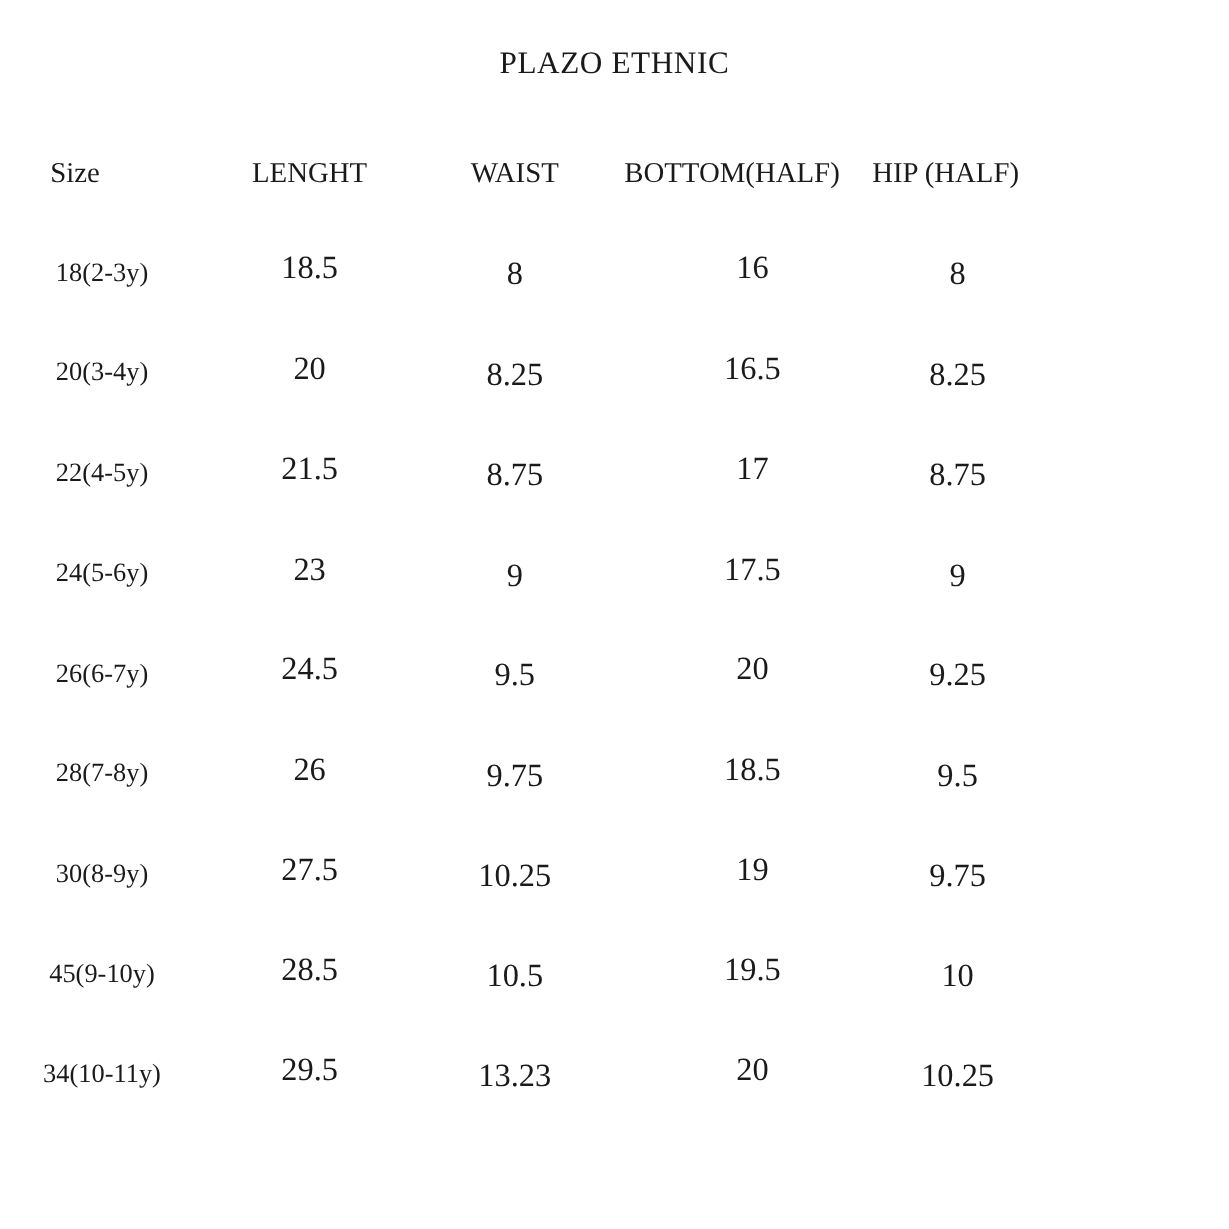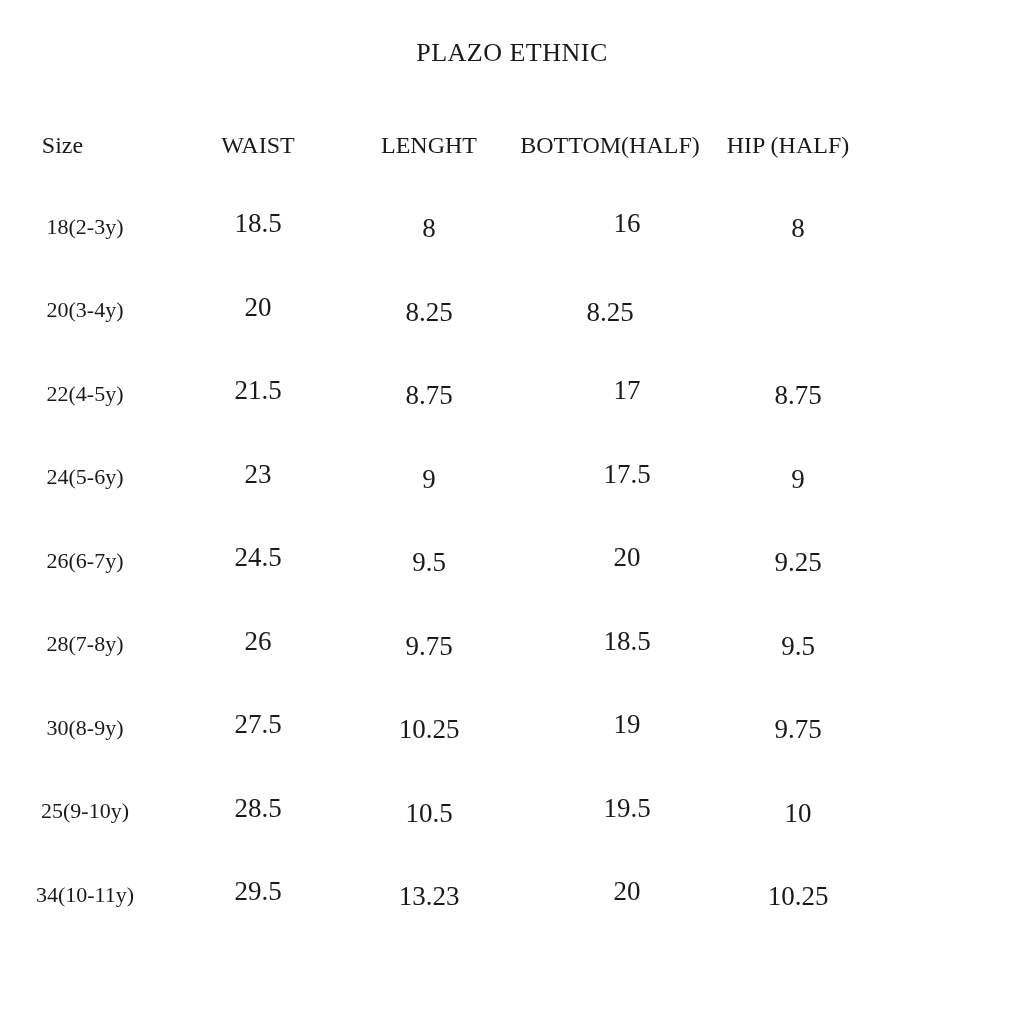--- a/index.html
+++ b/index.html
@@ -56,8 +56,8 @@
 
     <div class="grid-row header-row">
       <div class="cell c0">Size</div>
+      <div class="cell c1">LENGHT</div>
       <div class="cell c2">WAIST</div>
-      <div class="cell c1">LENGHT</div>
       <div class="cell c4">BOTTOM(HALF)</div>
       <div class="cell c3">HIP (HALF)</div>
     </div>

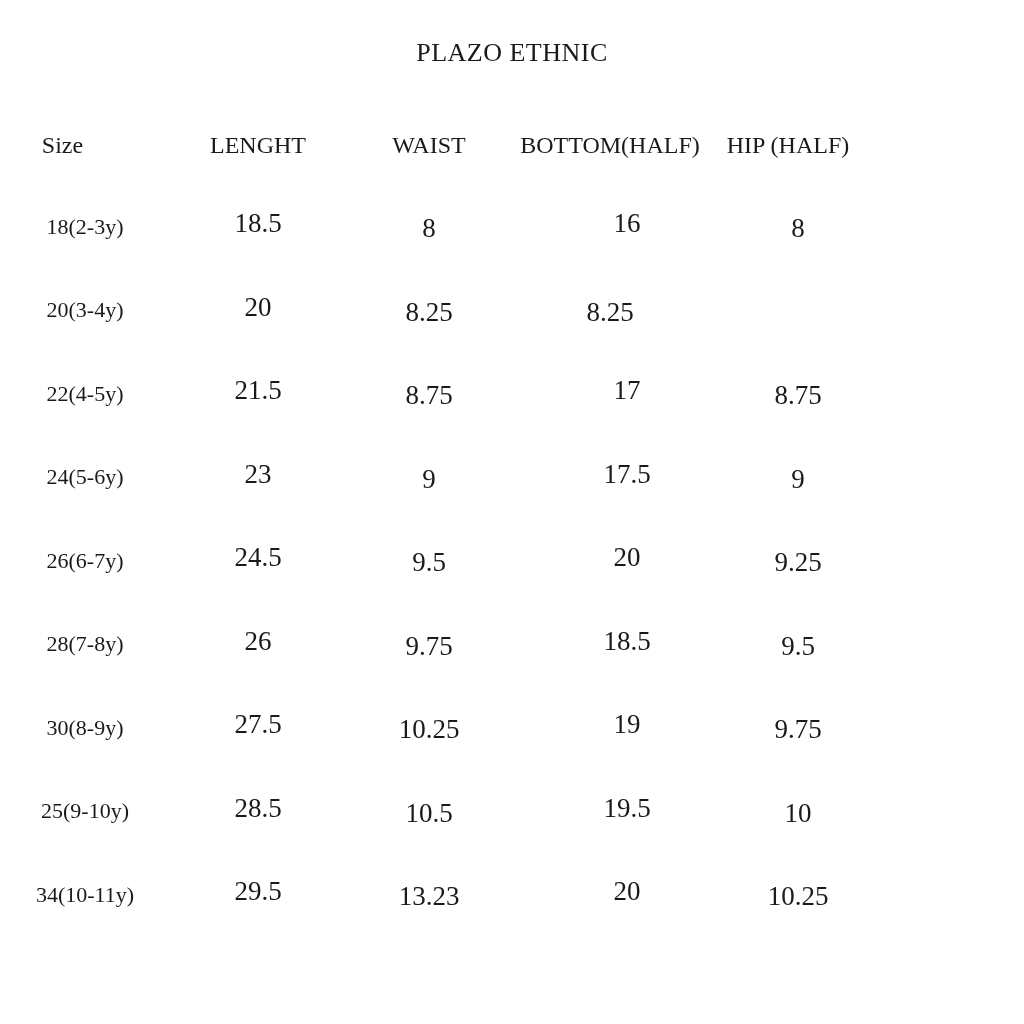--- a/index.html
+++ b/index.html
@@ -74,6 +74,7 @@
       <div class="cell c0">20(3-4y)</div>
       <div class="cell c1">20</div>
       <div class="cell c2">8.25</div>
+      <div class="cell c3">16.5</div>
       <div class="cell c4">8.25</div>
     </div>
 

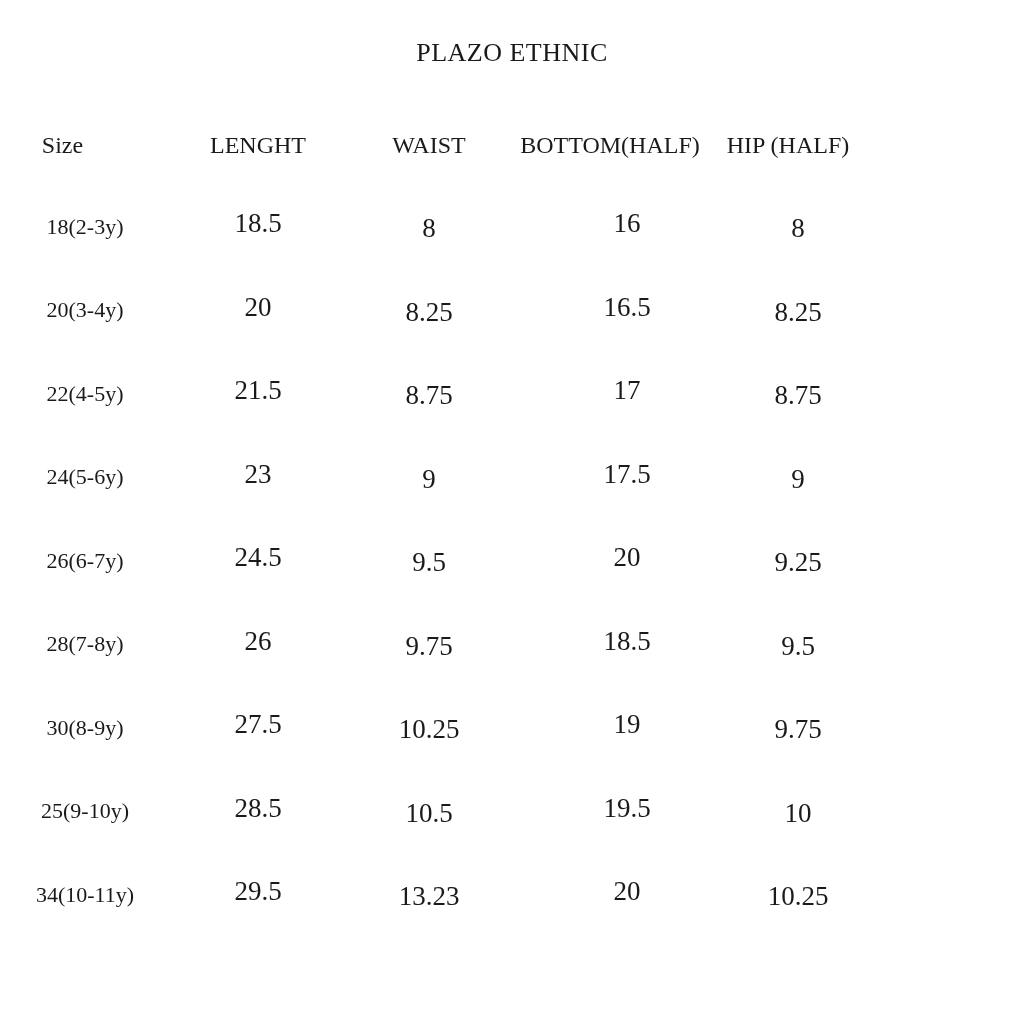--- a/index.html
+++ b/index.html
@@ -119,7 +119,7 @@
     </div>
 
     <div class="grid-row data-row">
-      <div class="cell c0">25(9-10y)</div>
+      <div class="cell c0">45(9-10y)</div>
       <div class="cell c1">28.5</div>
       <div class="cell c2">10.5</div>
       <div class="cell c3">19.5</div>

